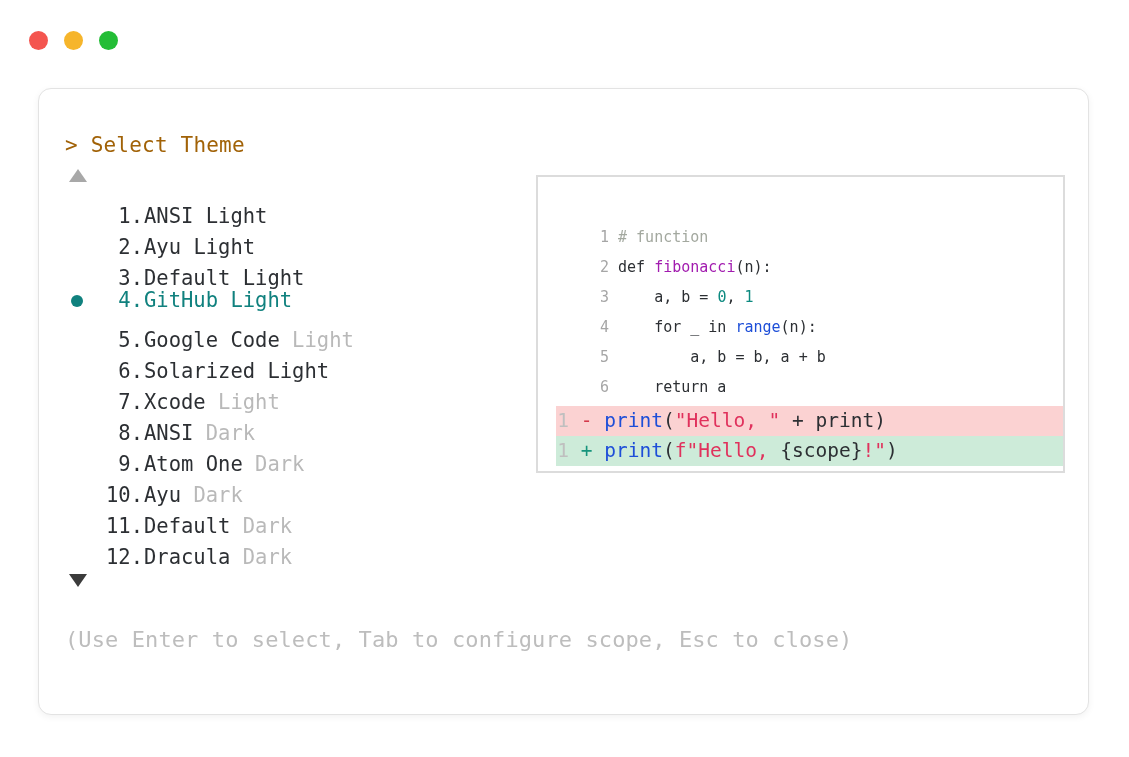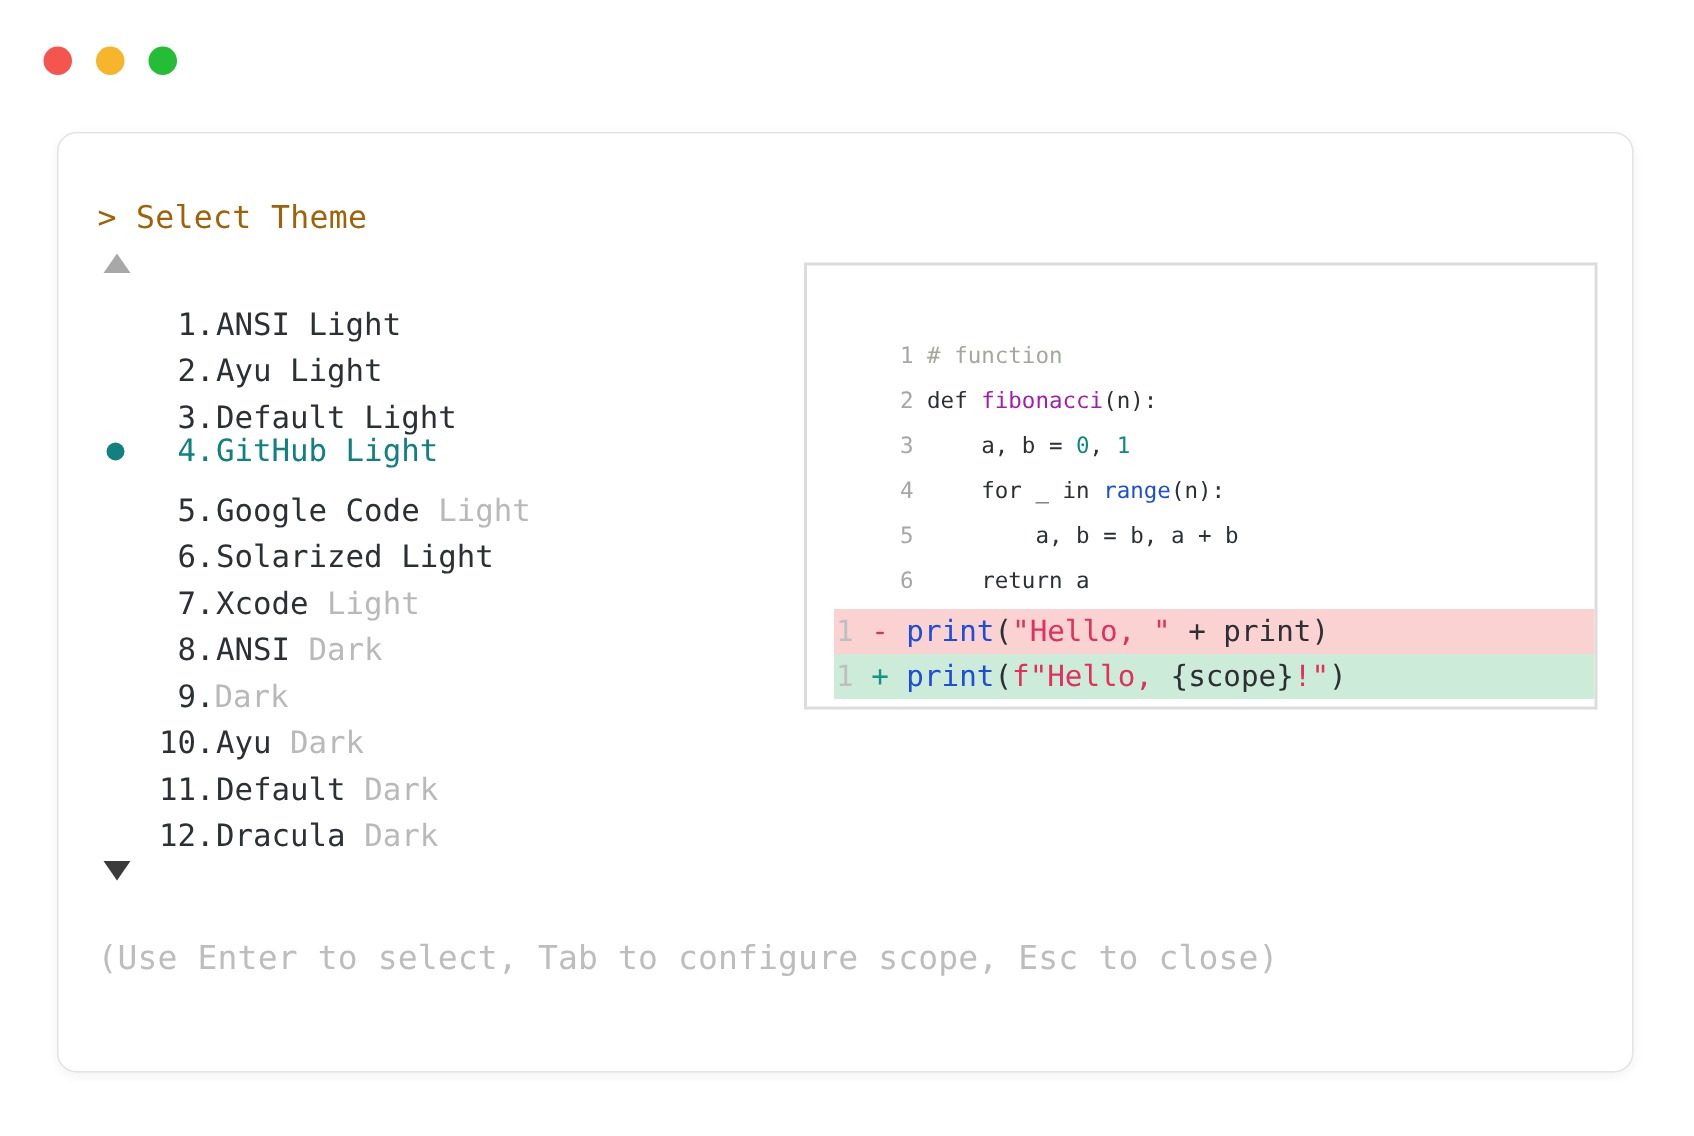--- a/index.html
+++ b/index.html
@@ -237,7 +237,7 @@
           <div class="theme-row"><div class="bullet-slot"></div><span class="theme-index">6.</span><span class="theme-name">Solarized </span><span class="theme-variant">Light</span></div>
           <div class="theme-row dim"><div class="bullet-slot"></div><span class="theme-index">7.</span><span class="theme-name">Xcode </span><span class="theme-variant">Light</span></div>
           <div class="theme-row dim"><div class="bullet-slot"></div><span class="theme-index">8.</span><span class="theme-name">ANSI </span><span class="theme-variant">Dark</span></div>
-          <div class="theme-row dim"><div class="bullet-slot"></div><span class="theme-index">9.</span><span class="theme-variant">Dark</span></div>
+          <div class="theme-row dim"><div class="bullet-slot"></div><span class="theme-index">9.</span><span class="theme-name">Atom One </span><span class="theme-variant">Dark</span></div>
           <div class="theme-row dim"><div class="bullet-slot"></div><span class="theme-index">10.</span><span class="theme-name">Ayu </span><span class="theme-variant">Dark</span></div>
           <div class="theme-row dim"><div class="bullet-slot"></div><span class="theme-index">11.</span><span class="theme-name">Default </span><span class="theme-variant">Dark</span></div>
           <div class="theme-row dim"><div class="bullet-slot"></div><span class="theme-index">12.</span><span class="theme-name">Dracula </span><span class="theme-variant">Dark</span></div>

